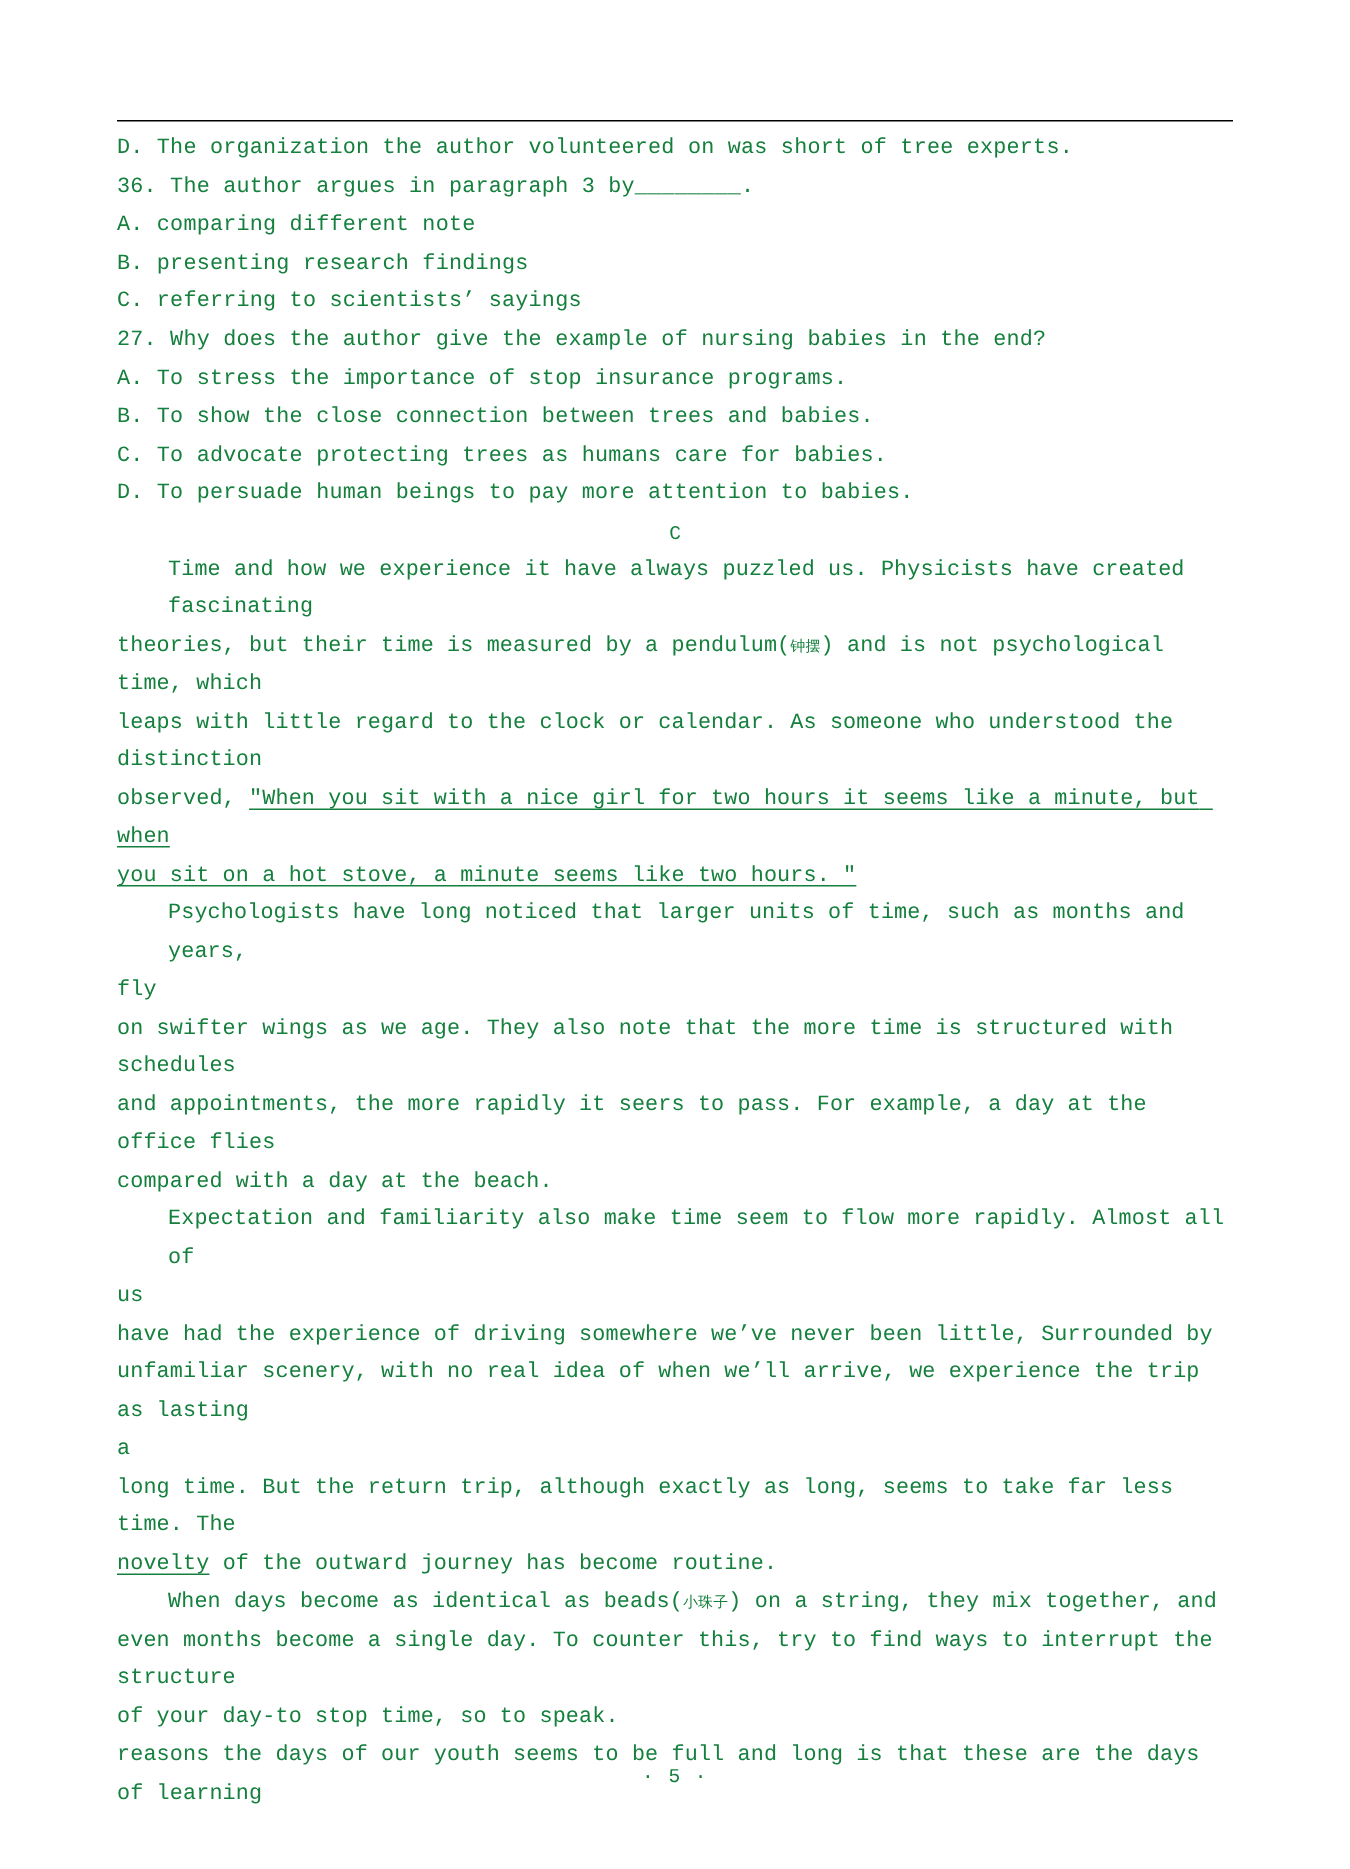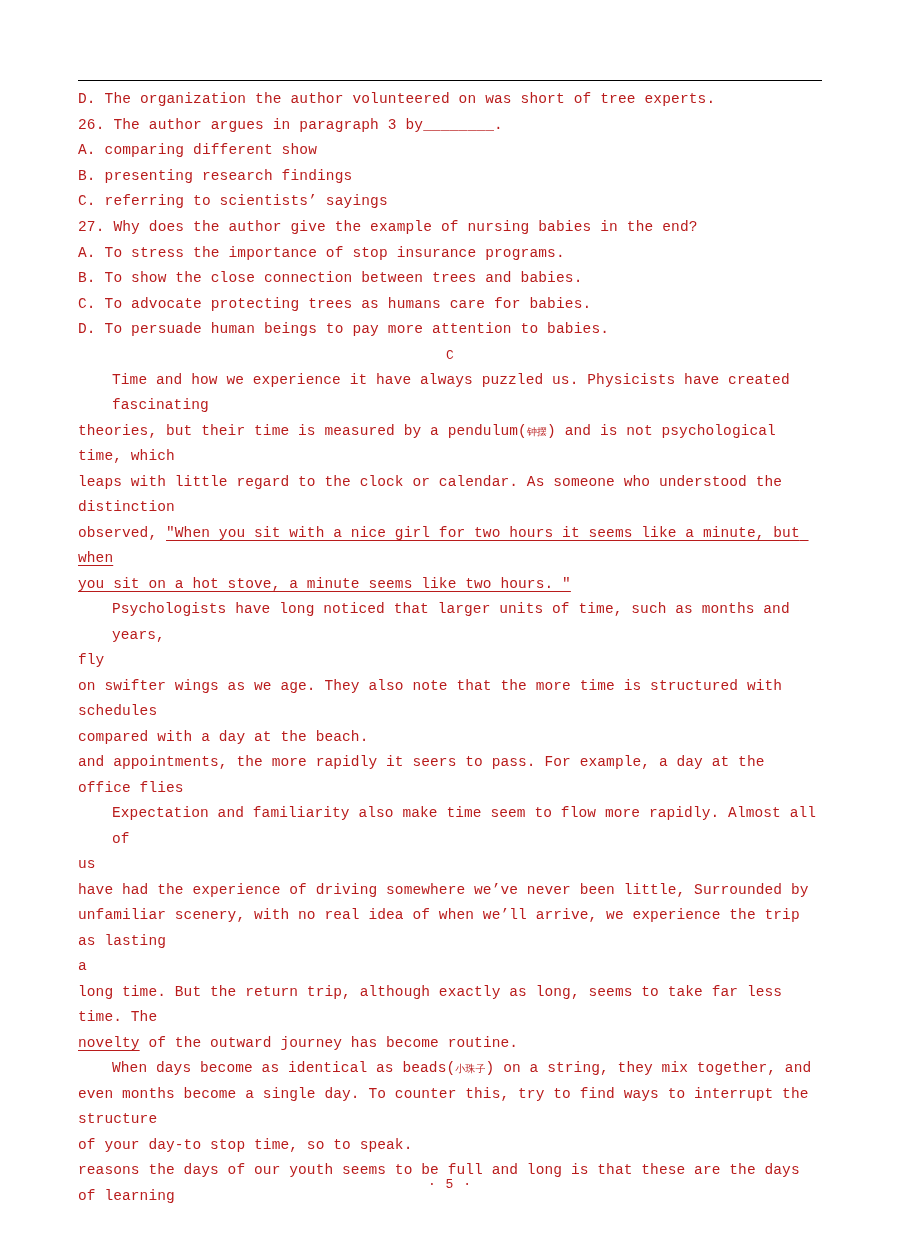--- a/index.html
+++ b/index.html
@@ -14,7 +14,7 @@
     position: relative;
     box-sizing: border-box;
     font-family: "Liberation Mono", monospace;
-    color: #b91c1c;
+    color: #15803d;
     overflow: hidden;
     padding-left: 26px;
   }

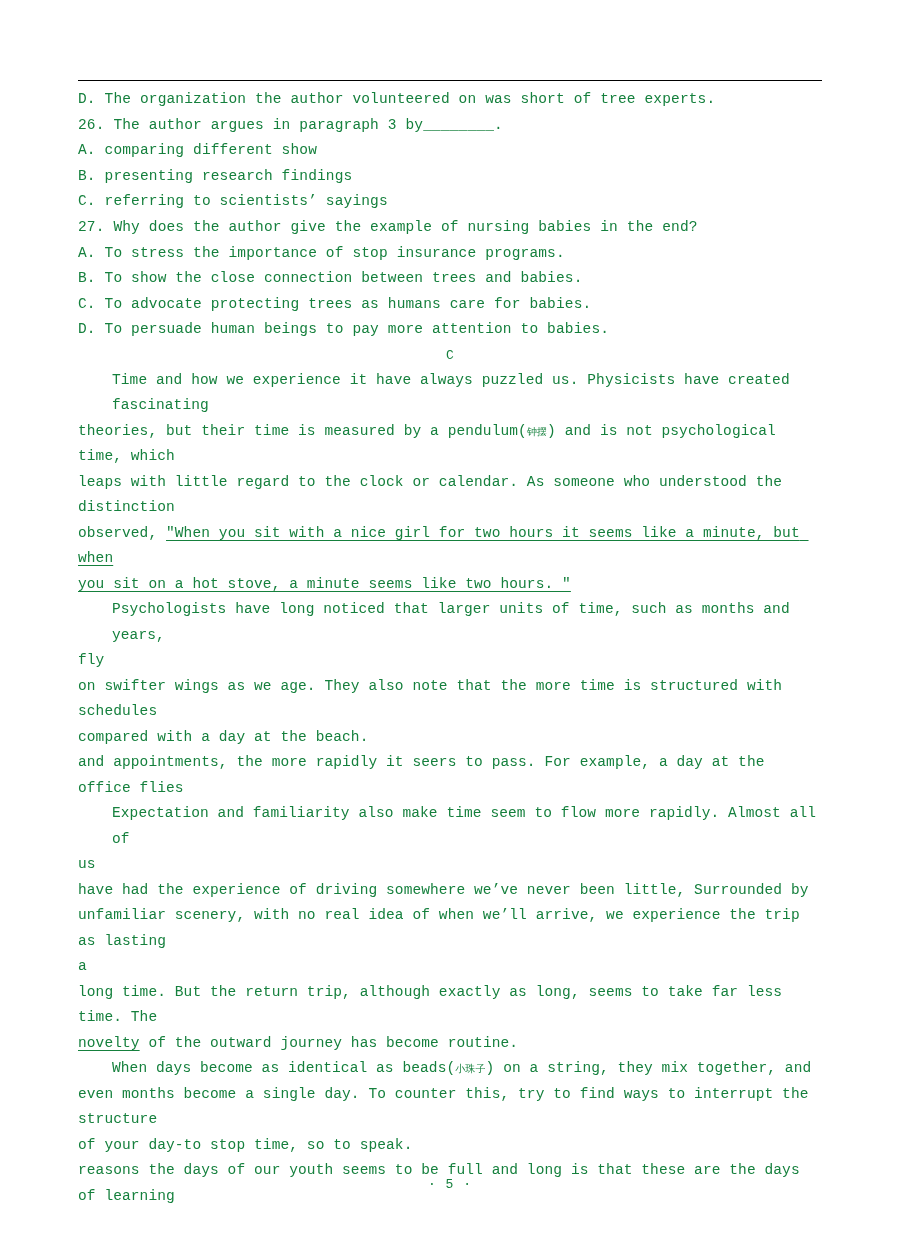--- a/index.html
+++ b/index.html
@@ -81,7 +81,7 @@
 
     <div>
       <p class="q-line">D. The organization the author volunteered on was short of tree experts.</p>
-      <p class="q-line">26. The author argues in paragraph 3 by________.</p>
+      <p class="q-line">36. The author argues in paragraph 3 by________.</p>
       <p class="q-line">A. comparing different show</p>
       <p class="q-line">B. presenting research findings</p>
       <p class="q-line">C. referring to scientists’ sayings</p>

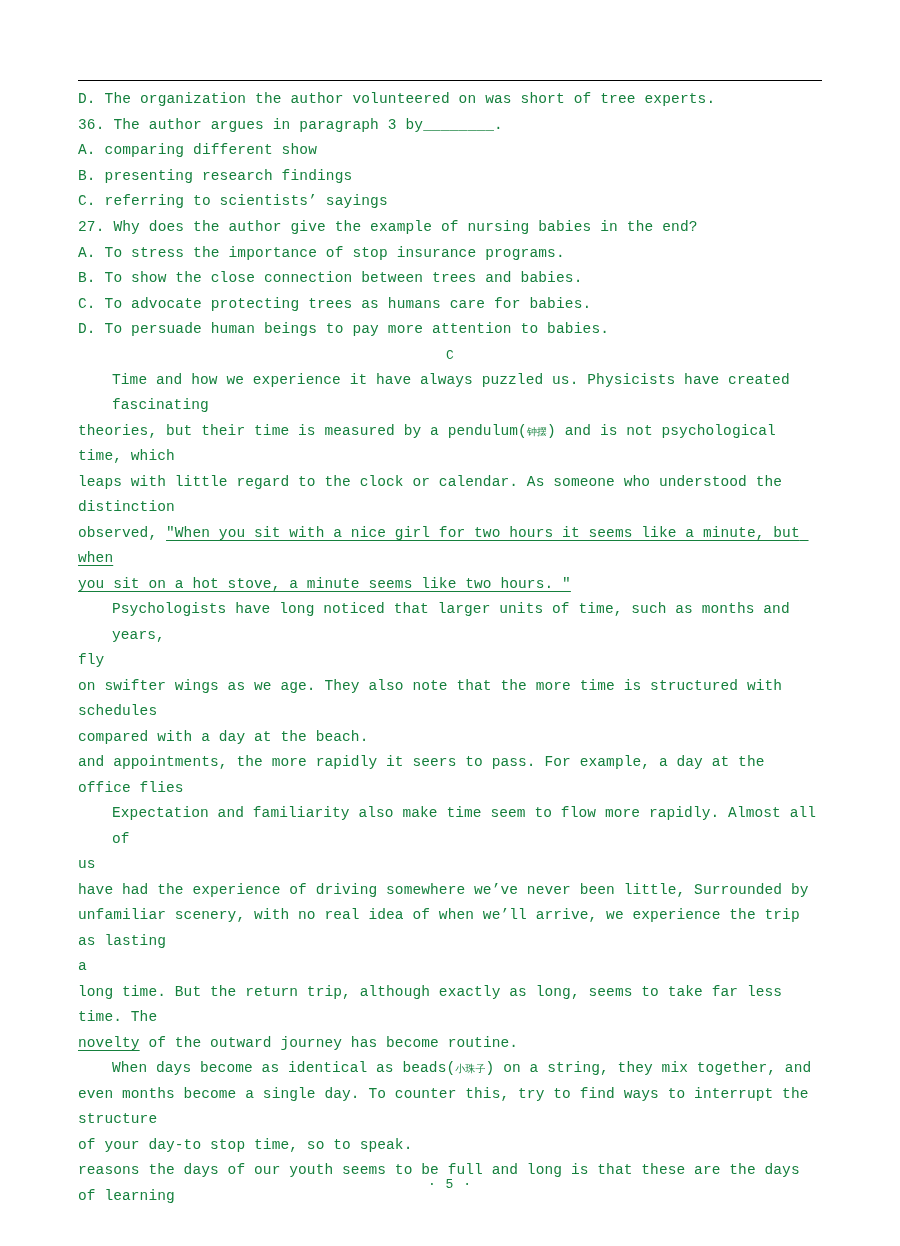--- a/index.html
+++ b/index.html
@@ -82,7 +82,7 @@
     <div>
       <p class="q-line">D. The organization the author volunteered on was short of tree experts.</p>
       <p class="q-line">36. The author argues in paragraph 3 by________.</p>
-      <p class="q-line">A. comparing different show</p>
+      <p class="q-line">A. comparing different note</p>
       <p class="q-line">B. presenting research findings</p>
       <p class="q-line">C. referring to scientists’ sayings</p>
       <p class="q-line">27. Why does the author give the example of nursing babies in the end?</p>

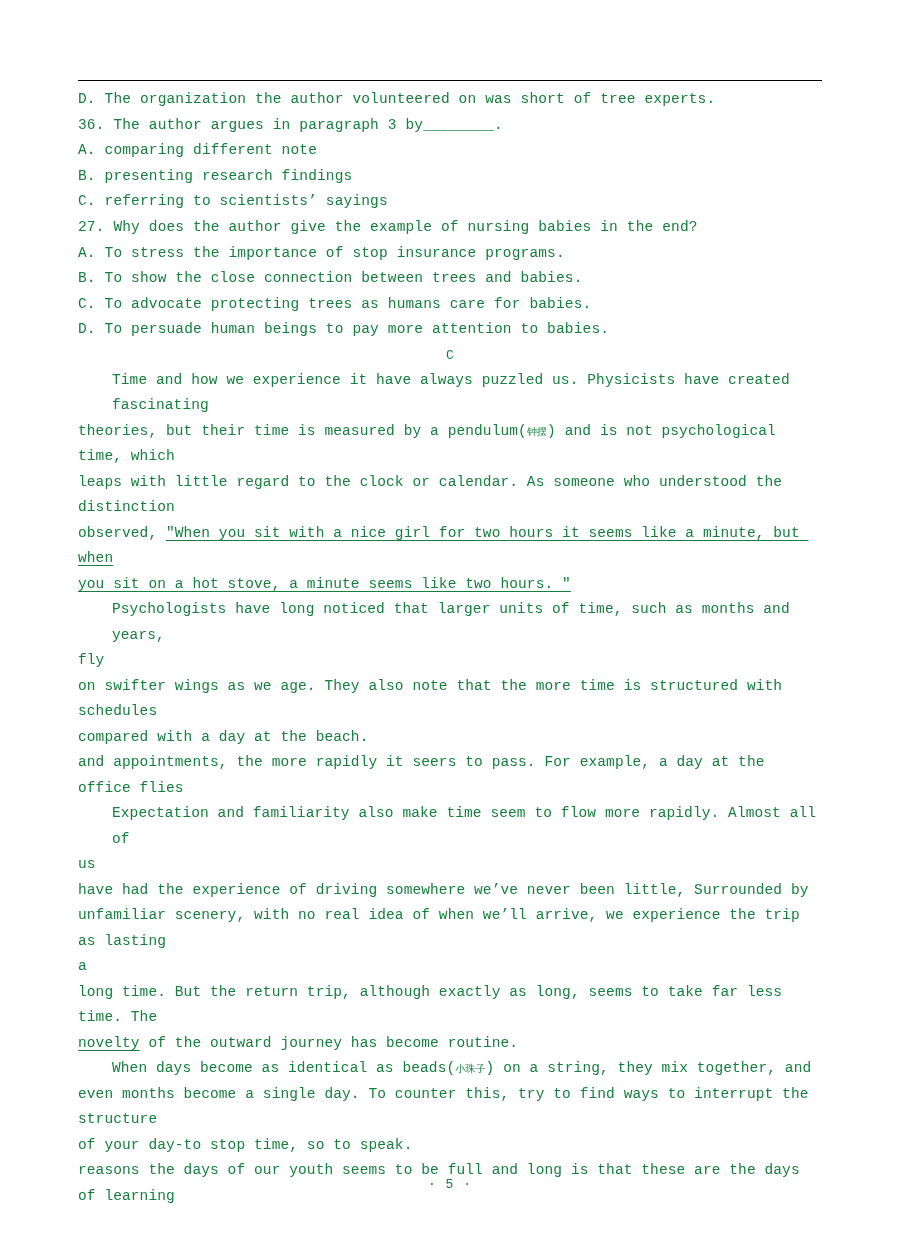--- a/index.html
+++ b/index.html
@@ -104,8 +104,8 @@
       <p class="para indent">Psychologists have long noticed that larger units of time, such as months and years,</p>
       <p class="para">fly</p>
       <p class="para">on swifter wings as we age. They also note that the more time is structured with schedules</p>
+      <p class="para">and appointments, the more rapidly it seers to pass. For example, a day at the office flies</p>
       <p class="para">compared with a day at the beach.</p>
-      <p class="para">and appointments, the more rapidly it seers to pass. For example, a day at the office flies</p>
 
       <p class="para indent">Expectation and familiarity also make time seem to flow more rapidly. Almost all of</p>
       <p class="para">us</p>

